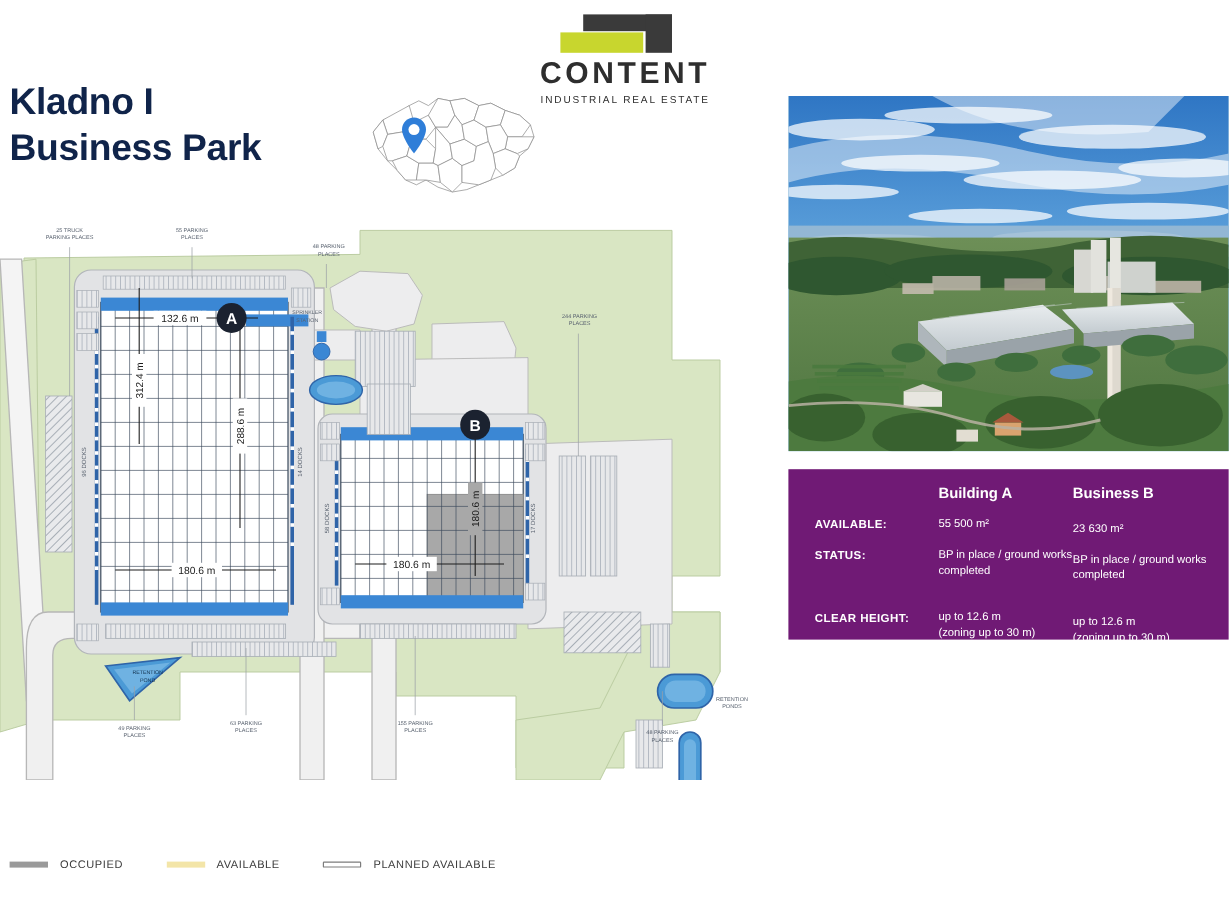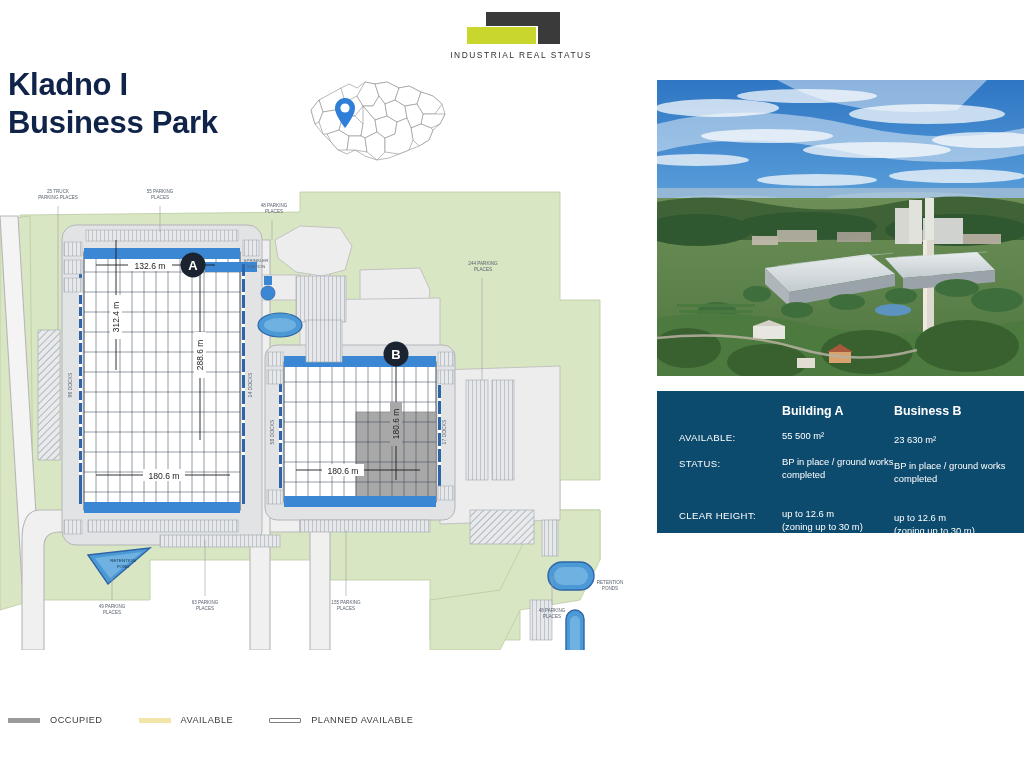--- a/index.html
+++ b/index.html
@@ -64,6 +64,7 @@
     <div class="dark2"></div>
     <div class="lime"></div>
   </div>
+  <div class="word">CONTENT</div>
   <div class="sub">INDUSTRIAL REAL STATUS</div>
 </div>
 

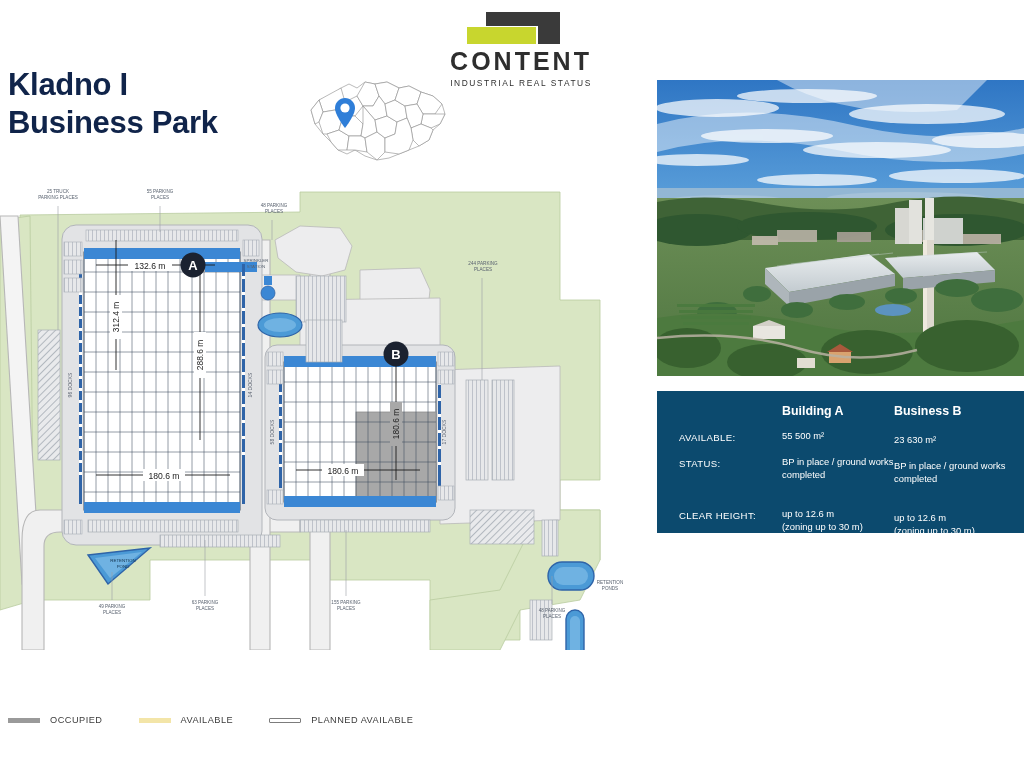--- a/index.html
+++ b/index.html
@@ -65,7 +65,7 @@
     <div class="lime"></div>
   </div>
   <div class="word">CONTENT</div>
-  <div class="sub">INDUSTRIAL REAL STATUS</div>
+  <div class="sub">INDUSTRIAL REAL ESTATE</div>
 </div>
 
 <div class="czmap">

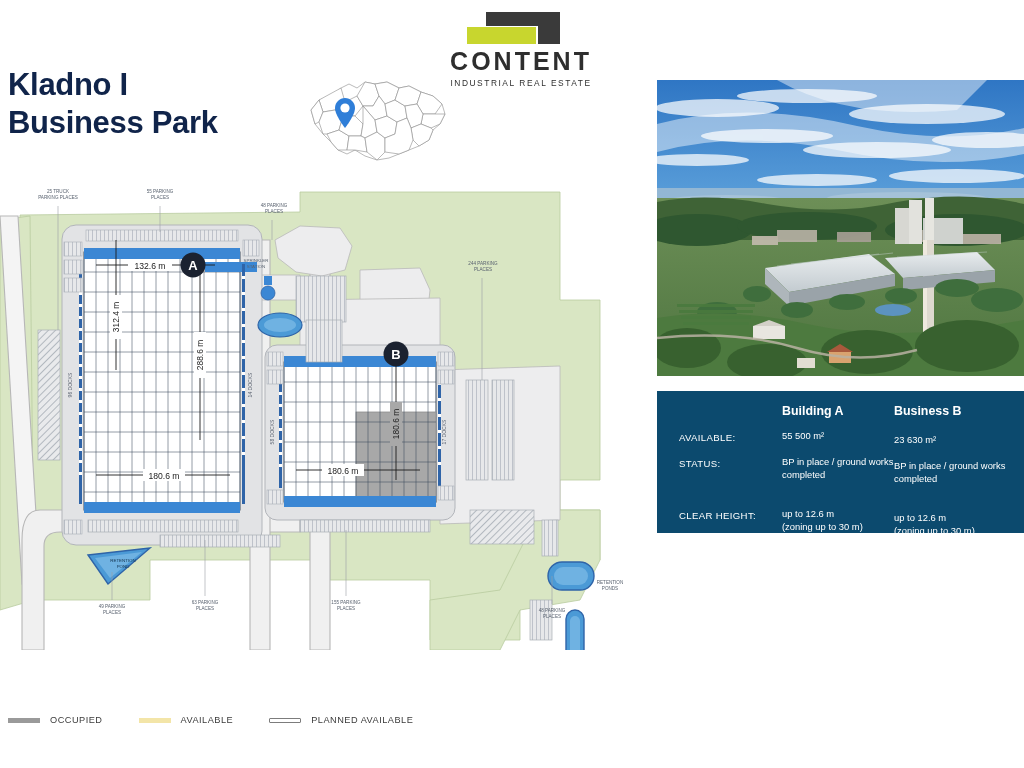--- a/index.html
+++ b/index.html
@@ -26,7 +26,7 @@
   .photo svg{display:block;width:367px;height:296px;}
 
   
-  .infopanel{position:absolute;left:657px;top:391px;width:367px;height:142px;background:#0c4a6e;color:#fff;}
+  .infopanel{position:absolute;left:657px;top:391px;width:367px;height:142px;background:#701a75;color:#fff;}
   .ip-grid{position:absolute;left:22px;top:12px;width:330px;}
   .ip-row{display:flex;}
   .ip-lab{width:103px;font-size:9.6px;font-weight:normal;letter-spacing:0.35px;padding-top:2px;}

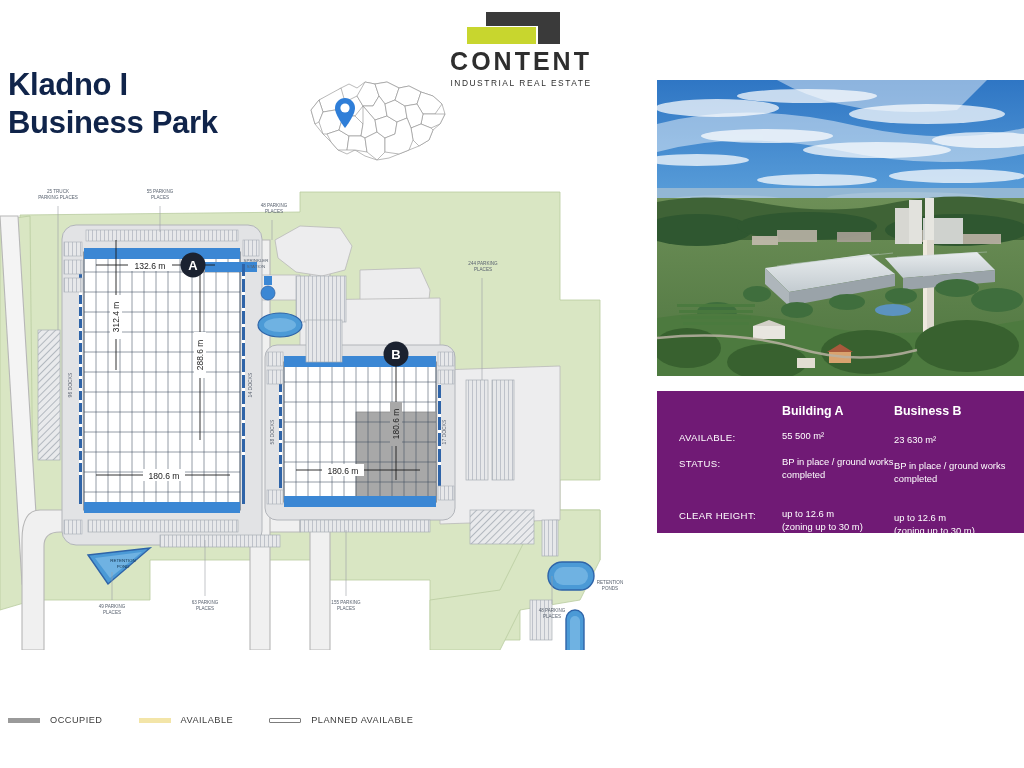--- a/index.html
+++ b/index.html
@@ -29,7 +29,7 @@
   .infopanel{position:absolute;left:657px;top:391px;width:367px;height:142px;background:#701a75;color:#fff;}
   .ip-grid{position:absolute;left:22px;top:12px;width:330px;}
   .ip-row{display:flex;}
-  .ip-lab{width:103px;font-size:9.6px;font-weight:normal;letter-spacing:0.35px;padding-top:2px;}
+  .ip-lab{width:103px;font-size:9.6px;font-weight:bold;letter-spacing:0.35px;padding-top:2px;}
   .ip-col{width:112px;font-size:9.4px;line-height:1.32;}
   .ip-head{font-size:12.4px;font-weight:bold;}
   .r-head{margin-bottom:11px;}

